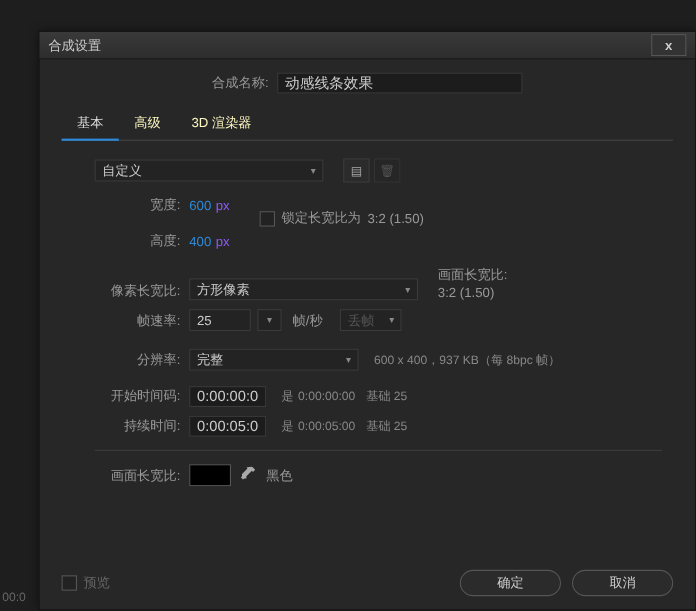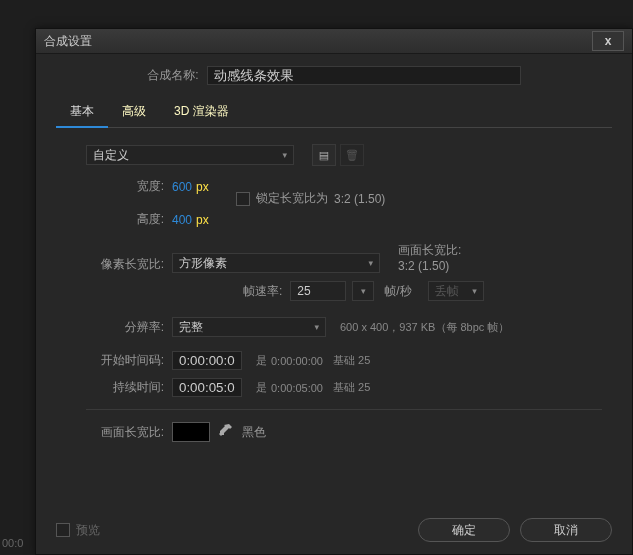--- a/index.html
+++ b/index.html
@@ -87,7 +87,7 @@
     height: 19px;
     box-sizing: border-box;
   }
-  .name-input { width: 314px; }
+  .name-input { width: 223px; }
   .tabs {
     display: flex;
     border-bottom: 1px solid #444;

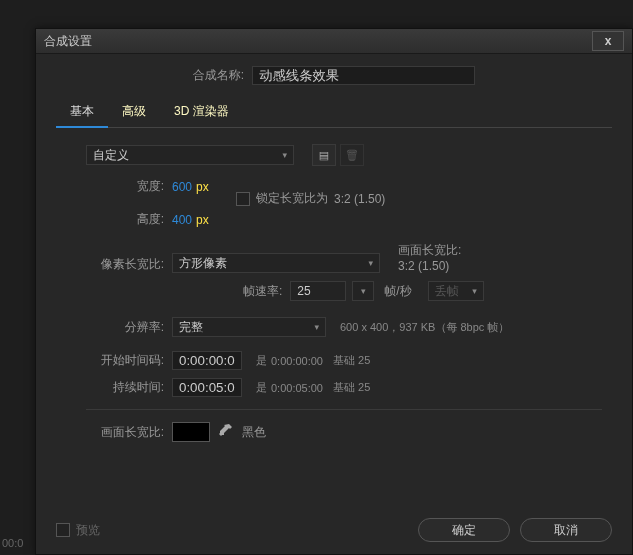--- a/index.html
+++ b/index.html
@@ -128,7 +128,7 @@
     cursor: pointer;
   }
   .unit {
-    color: #fde047;
+    color: #8b5cf6;
     margin-left: 4px;
   }
   .icon-btn {

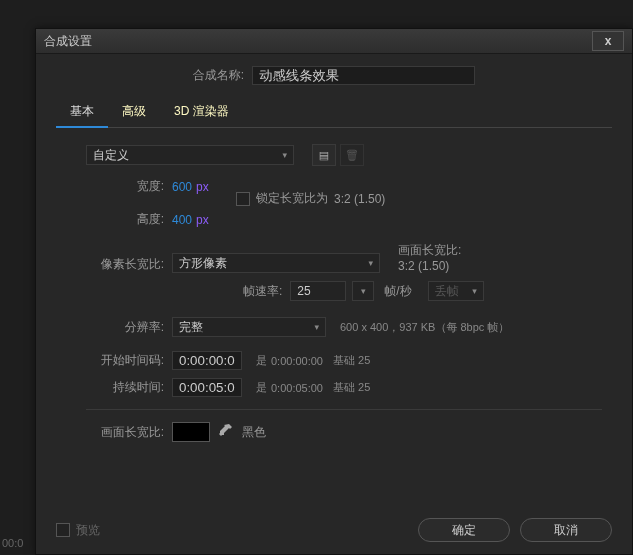--- a/index.html
+++ b/index.html
@@ -282,7 +282,7 @@
         </div>
       </div>
 
-      <div class="row" style="margin-top:6px;justify-content:center;">
+      <div class="row" style="margin-top:6px;">
         <span class="label" style="width:78px;">帧速率:</span>
         <div class="dropdown" style="width:56px;">
           <span>25</span>

